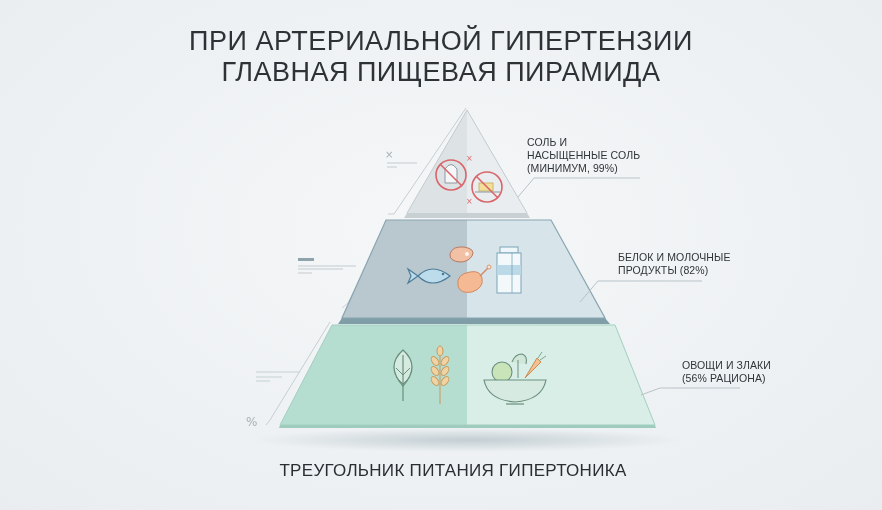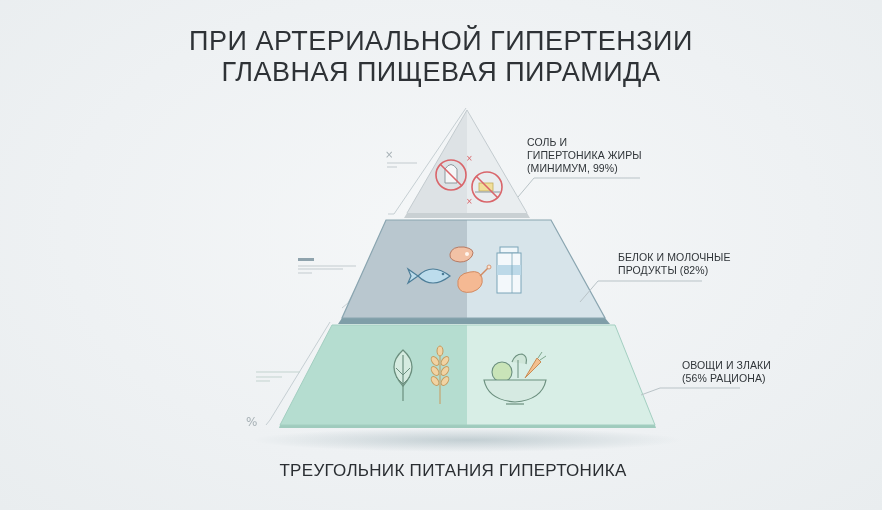--- a/index.html
+++ b/index.html
@@ -165,7 +165,7 @@
 
 <div class="label" style="left:527px; top:136px;">
   <div>СОЛЬ И</div>
-  <div>ГИПЕРТОНИКА ЖИРЫ</div>
+  <div>НАСЫЩЕННЫЕ СОЛЬ</div>
   <div>(МИНИМУМ, 99%)</div>
 </div>
 

